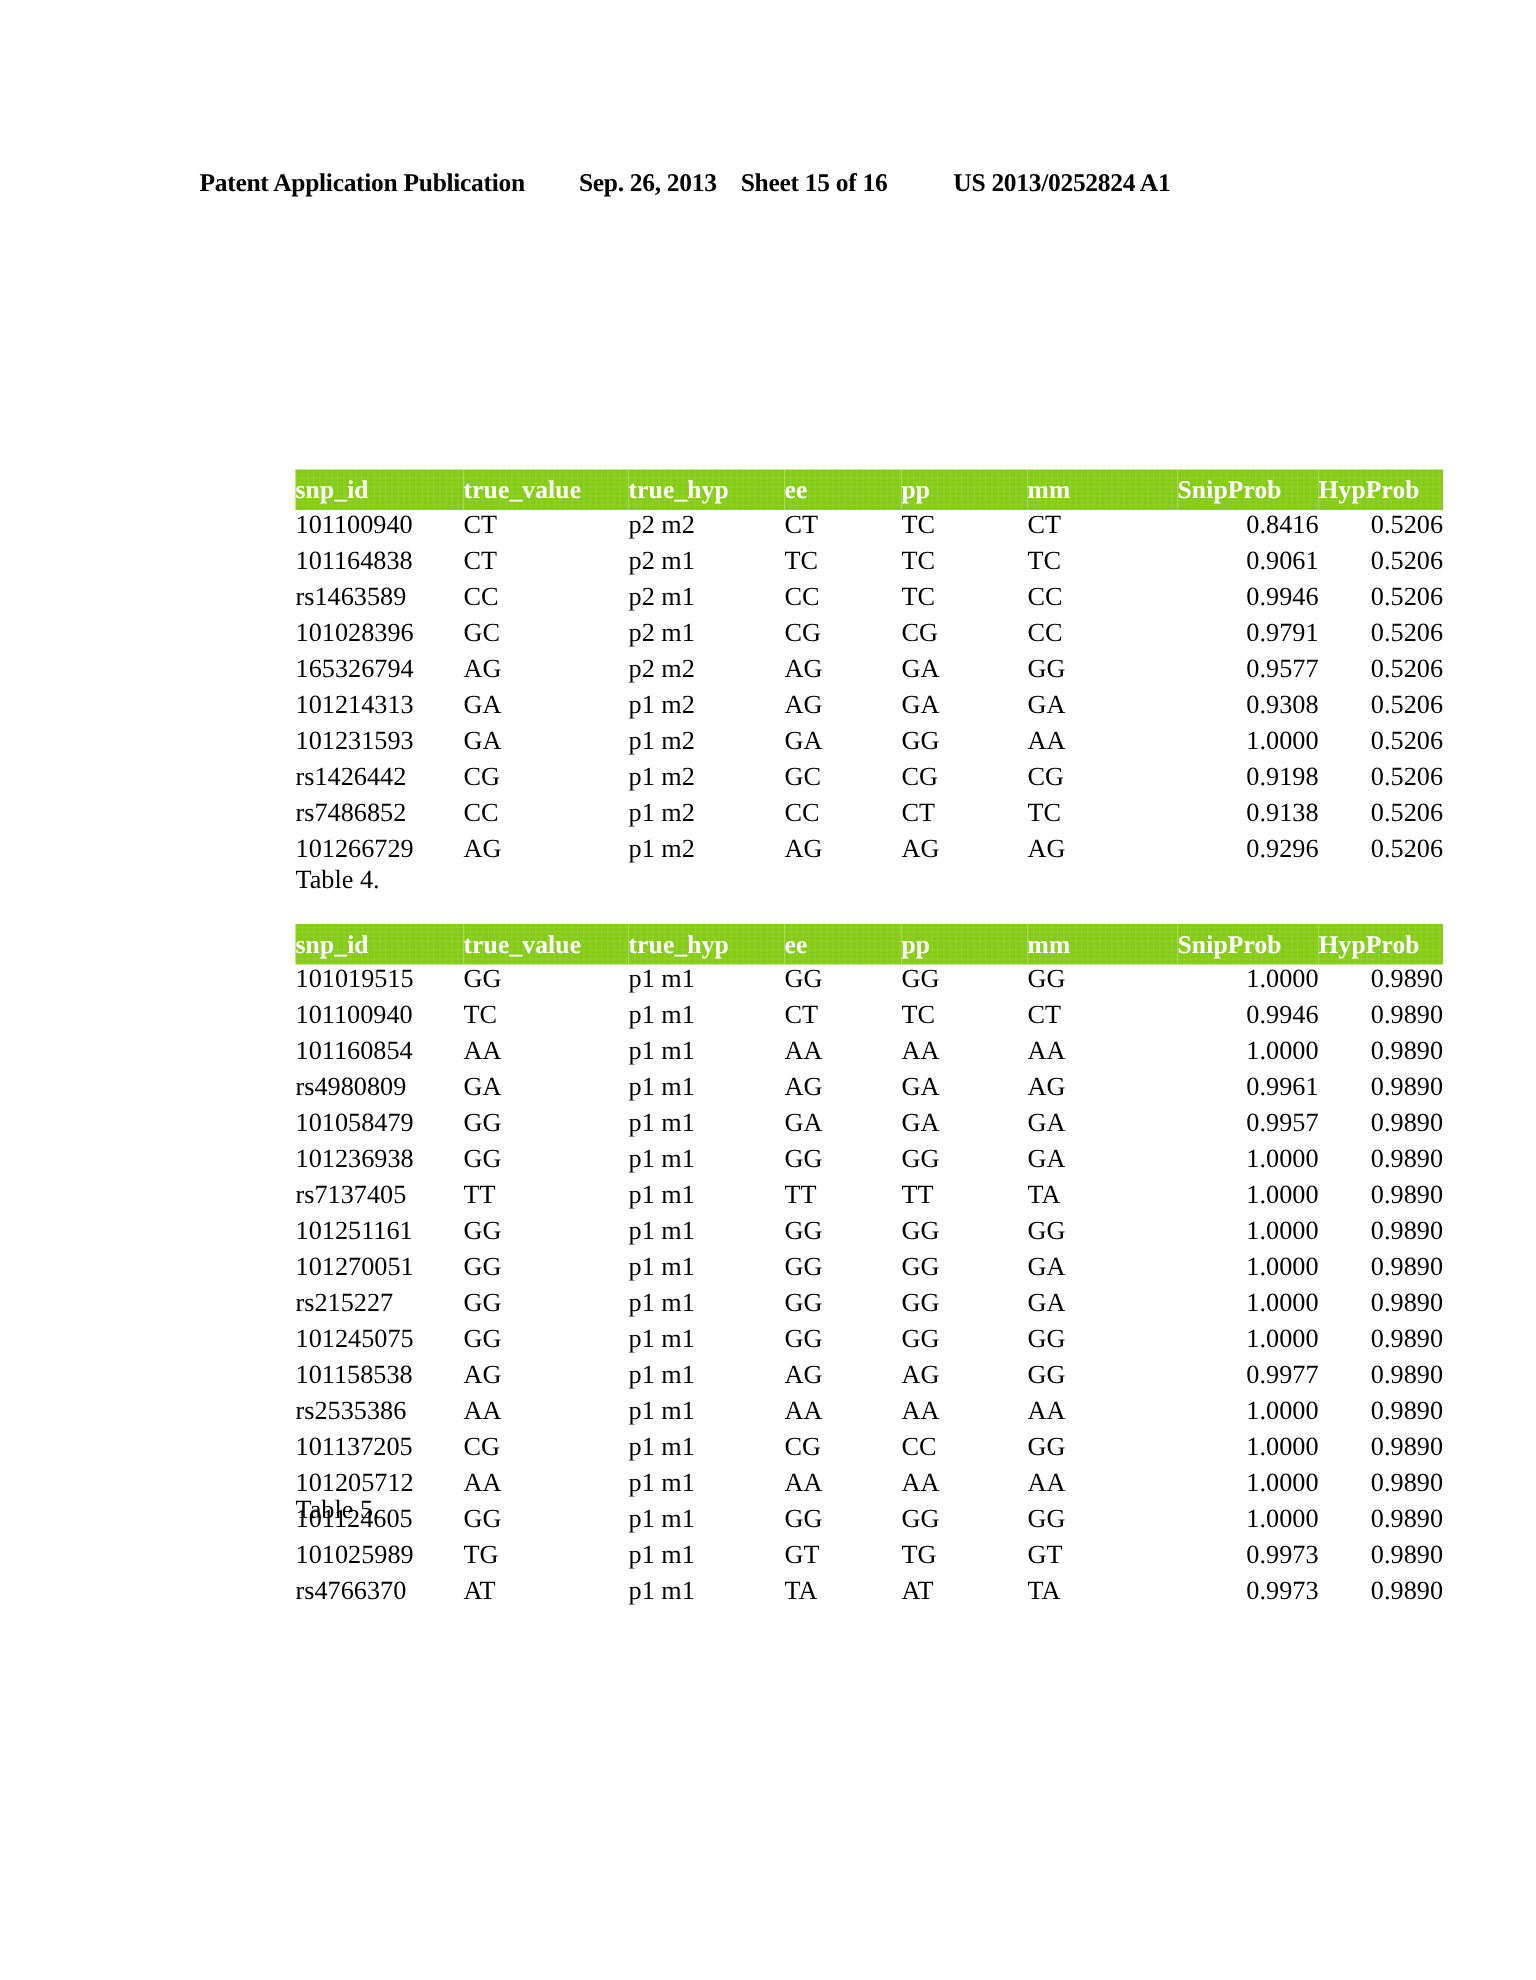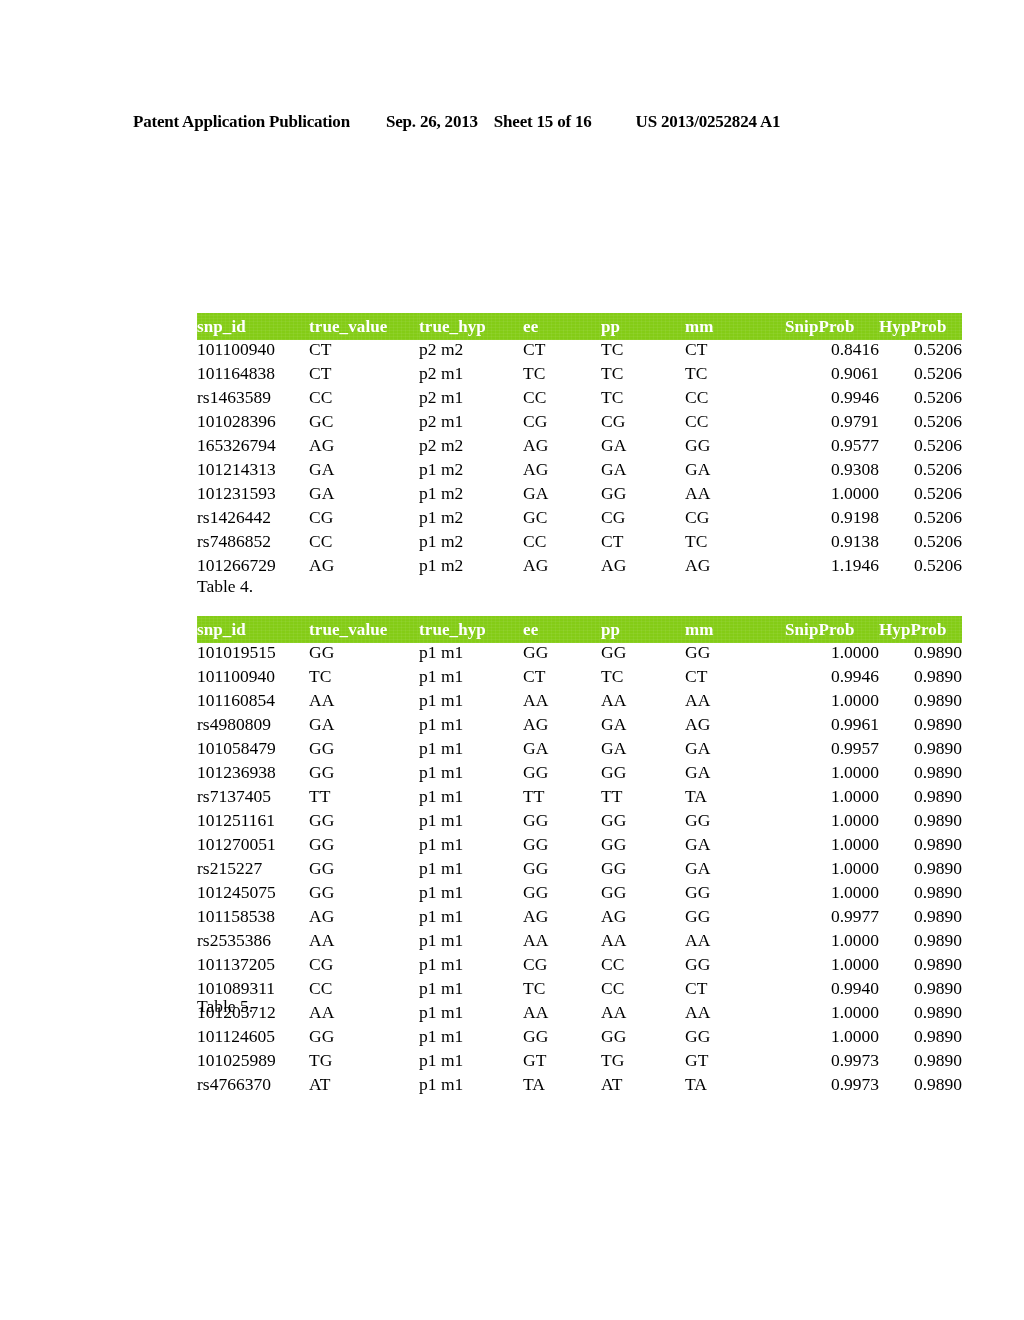--- a/index.html
+++ b/index.html
@@ -241,7 +241,7 @@
           <td class="col-ee">AG</td>
           <td class="col-pp">AG</td>
           <td class="col-mm">AG</td>
-          <td class="col-snipp">1.1946</td>
+          <td class="col-snipp">0.9296</td>
           <td class="col-hypp">0.5206</td>
         </tr>
       </tbody>

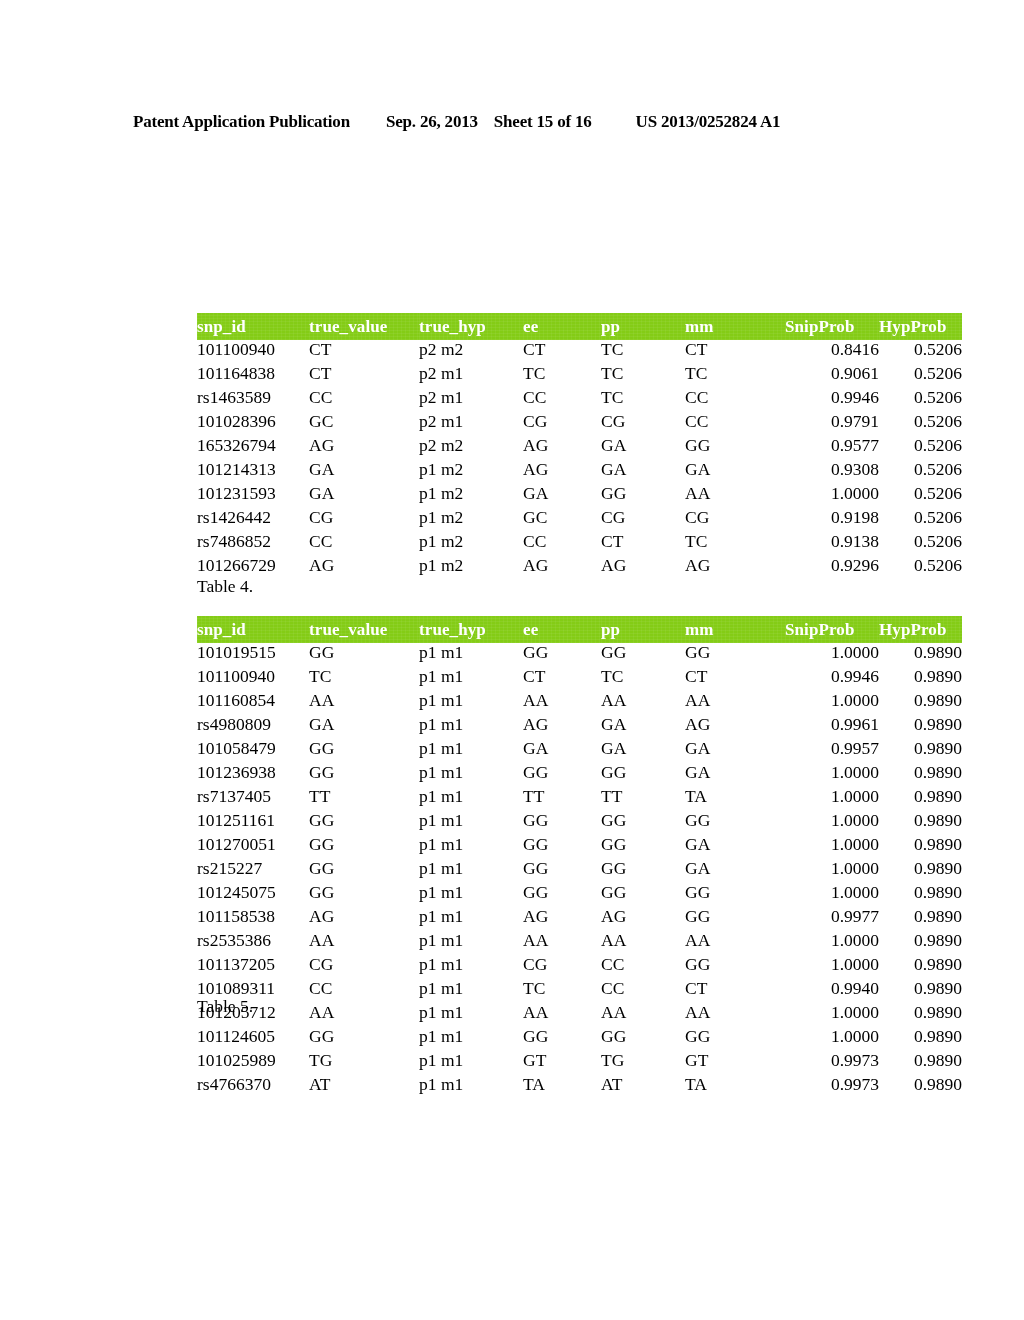--- a/index.html
+++ b/index.html
@@ -405,16 +405,6 @@
           <td class="col-hypp">0.9890</td>
         </tr>
         <tr>
-          <td class="col-snp">101089311</td>
-          <td class="col-true">CC</td>
-          <td class="col-hyp">p1 m1</td>
-          <td class="col-ee">TC</td>
-          <td class="col-pp">CC</td>
-          <td class="col-mm">CT</td>
-          <td class="col-snipp">0.9940</td>
-          <td class="col-hypp">0.9890</td>
-        </tr>
-        <tr>
           <td class="col-snp">101205712</td>
           <td class="col-true">AA</td>
           <td class="col-hyp">p1 m1</td>

